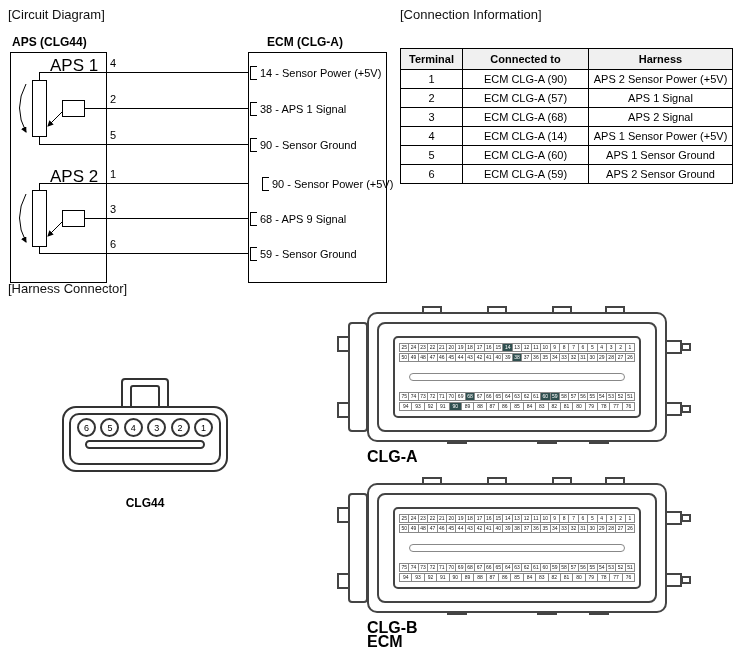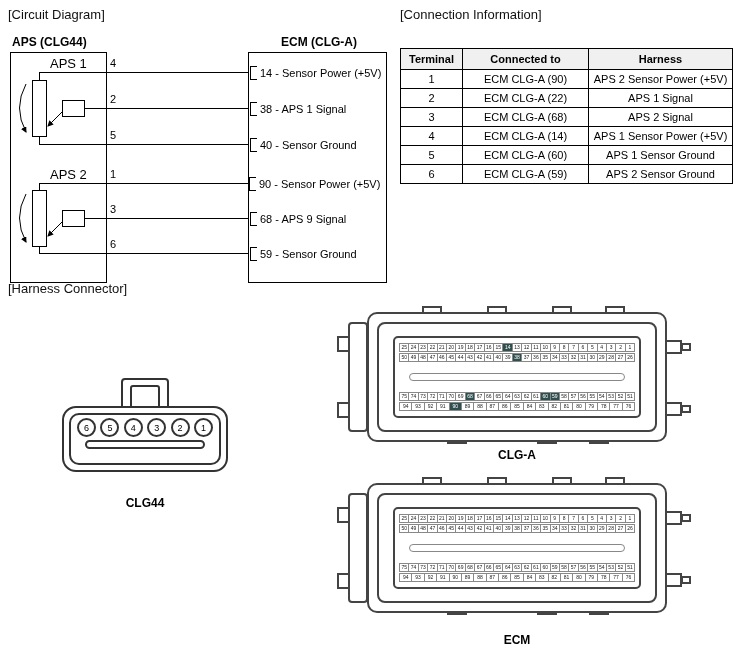--- a/index.html
+++ b/index.html
@@ -88,7 +88,7 @@
 </svg>
 
 <div class="abs box-title" style="left:12px;top:35px">APS (CLG44)</div>
-<div class="abs box-title" style="left:281px;top:35px">ECM (CLG-A)</div>
+<div class="abs box-title" style="left:267px;top:35px">ECM (CLG-A)</div>
 
 <div class="abs sensor-name" style="left:50px;top:56px">APS 1</div>
 <div class="abs sensor-name" style="left:50px;top:167px">APS 2</div>

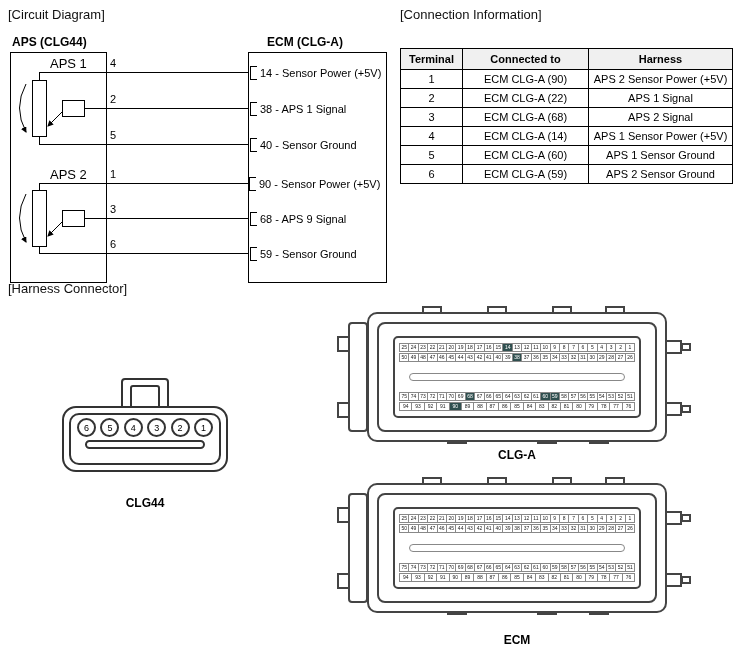--- a/index.html
+++ b/index.html
@@ -10,7 +10,7 @@
   .section-label{font-size:13px;color:#111}
   .box-title{font-size:12px;font-weight:bold;white-space:nowrap}
   .pin-num{font-size:11px}
-  .sensor-name{font-size:13px}
+  .sensor-name{font-size:17px}
   .ecm-entry{display:flex;align-items:center;height:15px;font-size:11px;white-space:nowrap}
   .pin-bracket{display:inline-block;width:7px;height:14px;border:1px solid #000;border-right:none;margin-right:3px;flex:none}
 

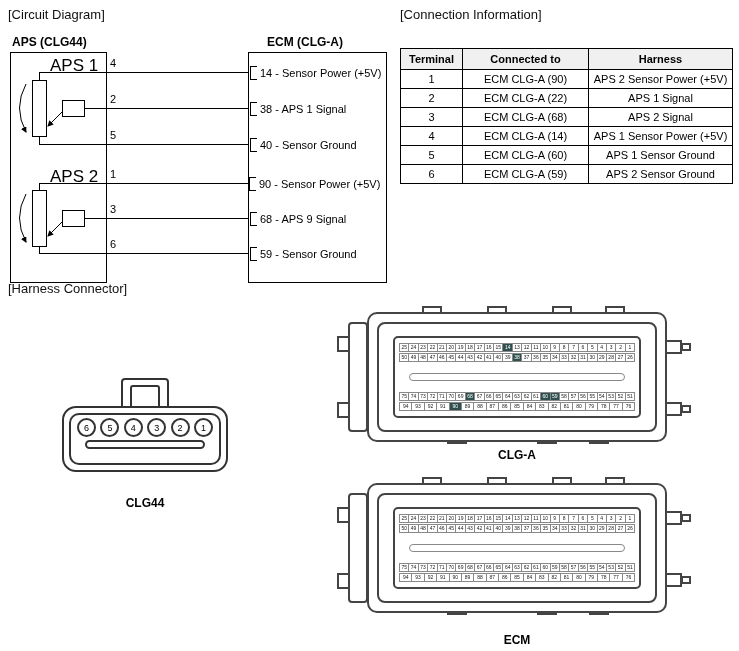--- a/index.html
+++ b/index.html
@@ -146,7 +146,7 @@
       </tr>
     <tr>
         <td>2</td>
-        <td>ECM CLG-A (22)</td>
+        <td>ECM CLG-A (57)</td>
         <td>APS 1 Signal</td>
       </tr>
     <tr>

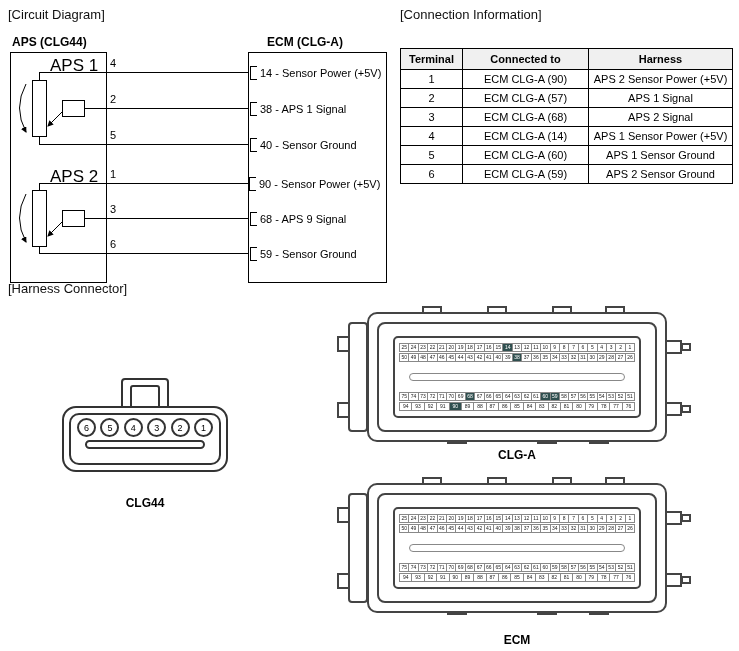--- a/index.html
+++ b/index.html
@@ -110,7 +110,7 @@
   </div>
 <div class="abs ecm-entry" style="left:250px;top:137px">
     <span class="pin-bracket"></span>
-    <span>40 - Sensor Ground</span>
+    <span>90 - Sensor Ground</span>
   </div>
 <div class="abs ecm-entry" style="left:249px;top:176px">
     <span class="pin-bracket"></span>

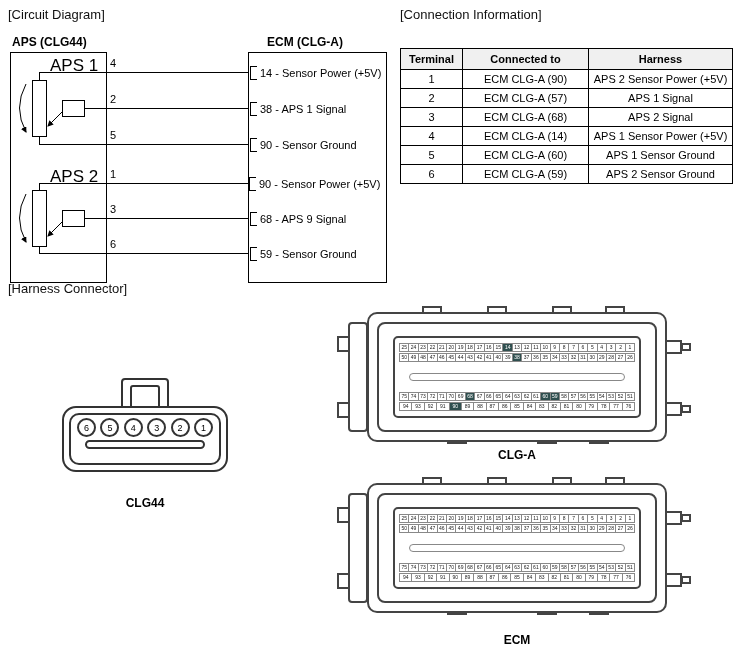--- a/index.html
+++ b/index.html
@@ -112,7 +112,7 @@
     <span class="pin-bracket"></span>
     <span>90 - Sensor Ground</span>
   </div>
-<div class="abs ecm-entry" style="left:249px;top:176px">
+<div class="abs ecm-entry" style="left:262px;top:176px">
     <span class="pin-bracket"></span>
     <span>90 - Sensor Power (+5V)</span>
   </div>

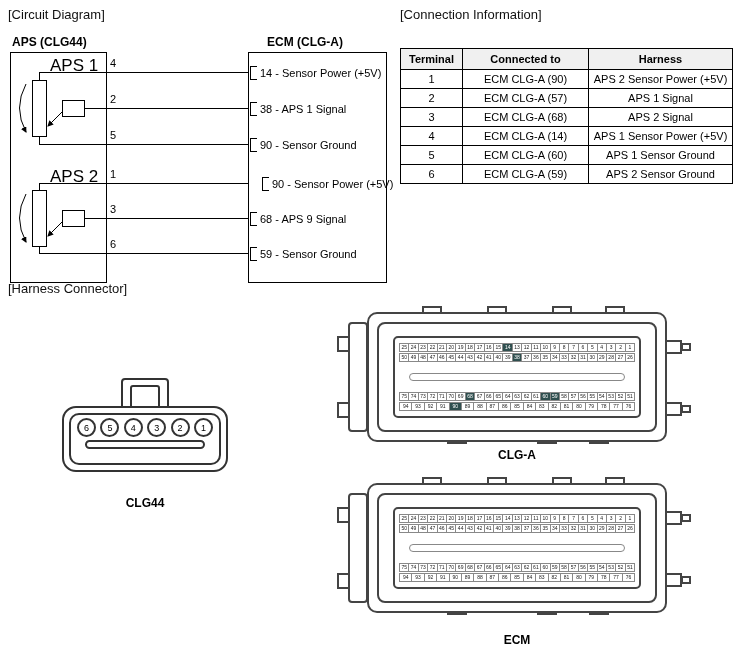--- a/index.html
+++ b/index.html
@@ -36,7 +36,7 @@
   .asm-inner{position:absolute;left:8px;top:8px;right:8px;bottom:8px;border:2px solid #444;border-radius:8px}
   .asm-panel{position:absolute;left:14px;top:12px;right:14px;bottom:12px;border:2px solid #444;border-radius:5px;
              display:flex;flex-direction:column;justify-content:space-between;padding:5px 4px}
-  .asm-label{position:absolute;left:30px;width:300px;text-align:center;font-weight:bold;font-size:12px}
+  .asm-label{position:absolute;left:30px;width:300px;font-weight:bold;font-size:16px}
   .pin-block{display:flex;flex-direction:column}
   .pin-row{display:flex}
   .pin-row + .pin-row{margin-top:1px}

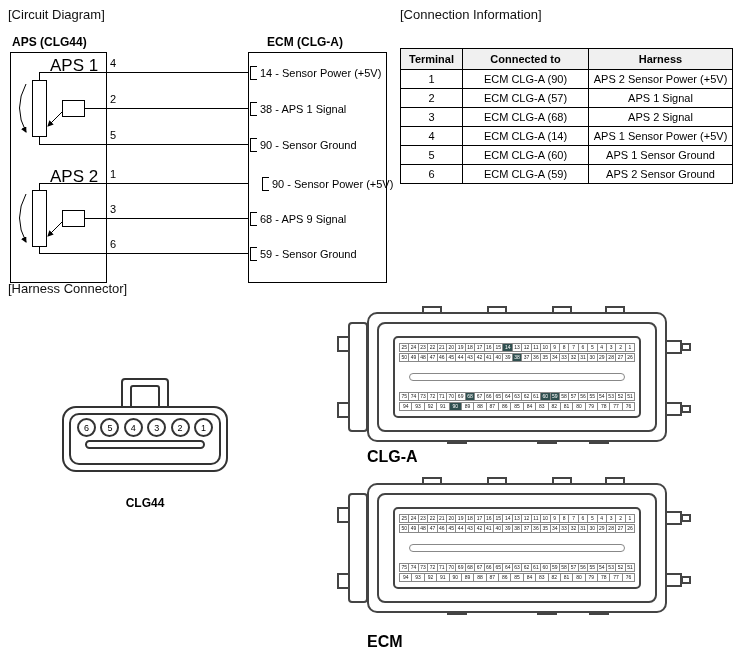--- a/index.html
+++ b/index.html
@@ -451,6 +451,7 @@
         </div>
     </div>
   </div>
+  <div class="asm-label" style="top:142px">CLG-B</div>
   <div class="asm-label" style="top:156px">ECM</div>
 </div>
 

